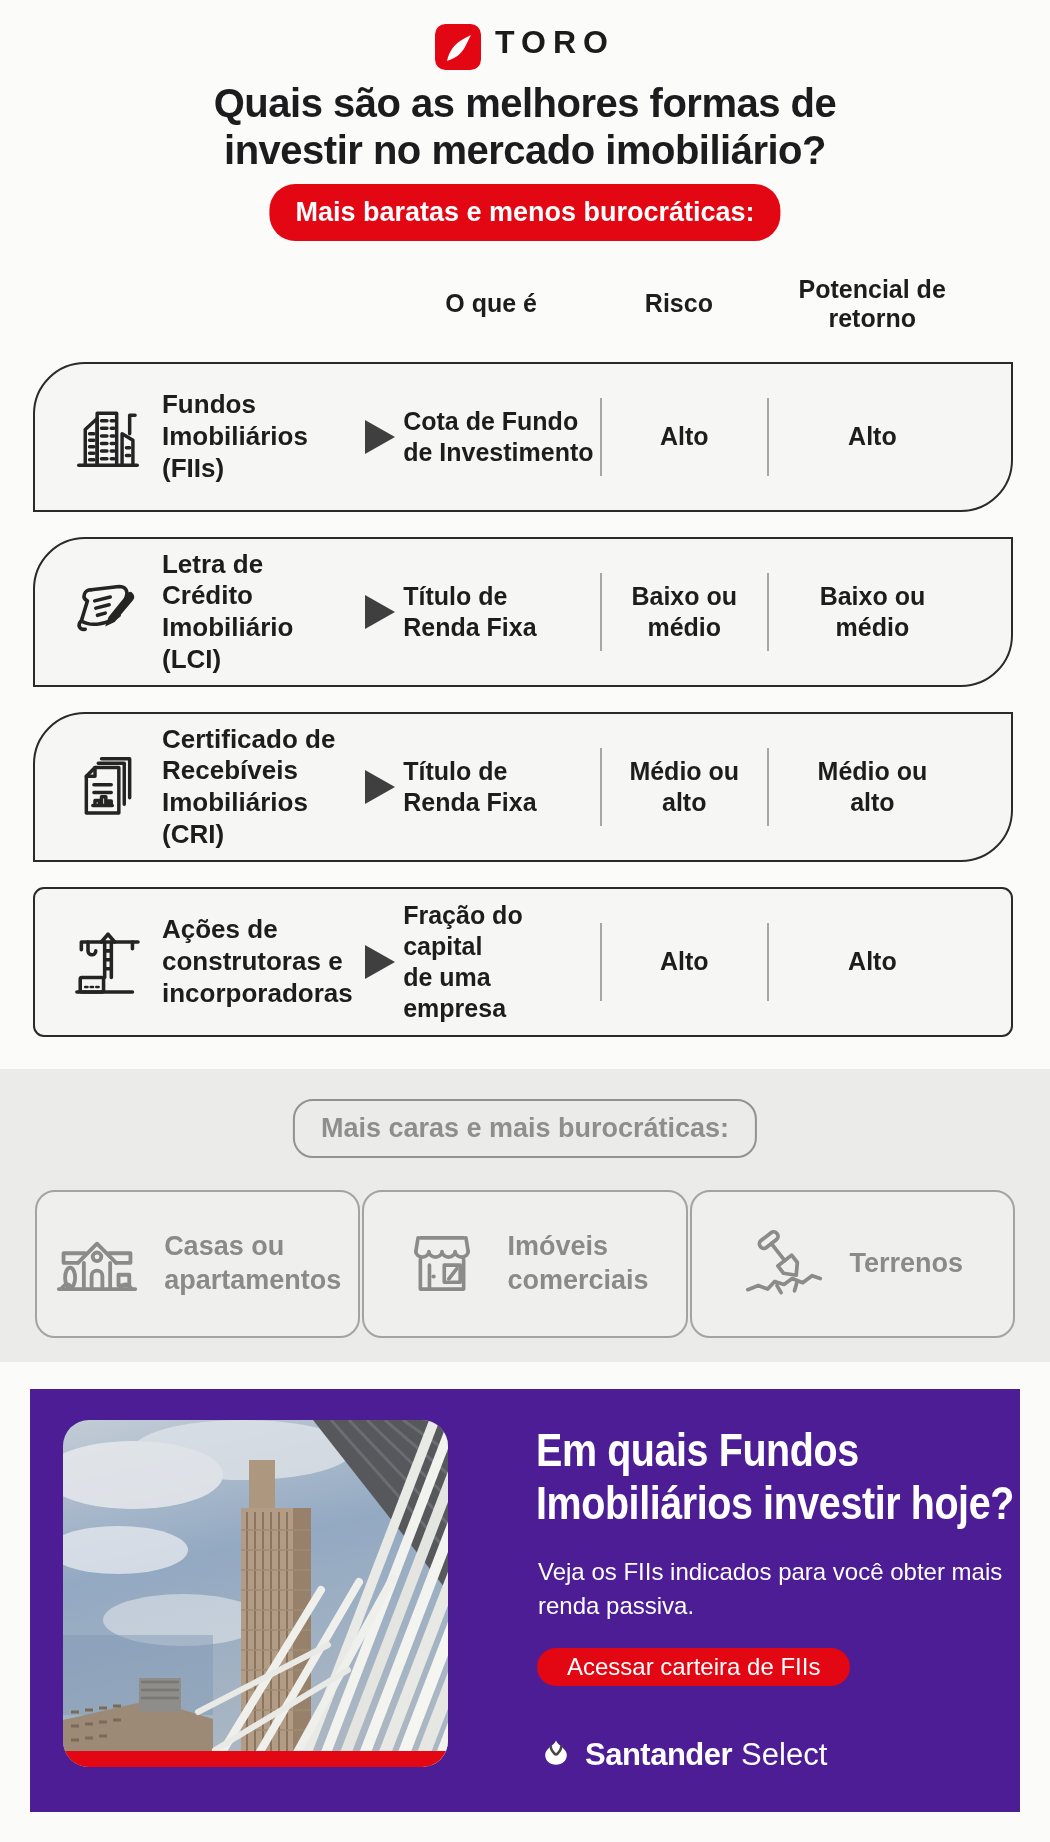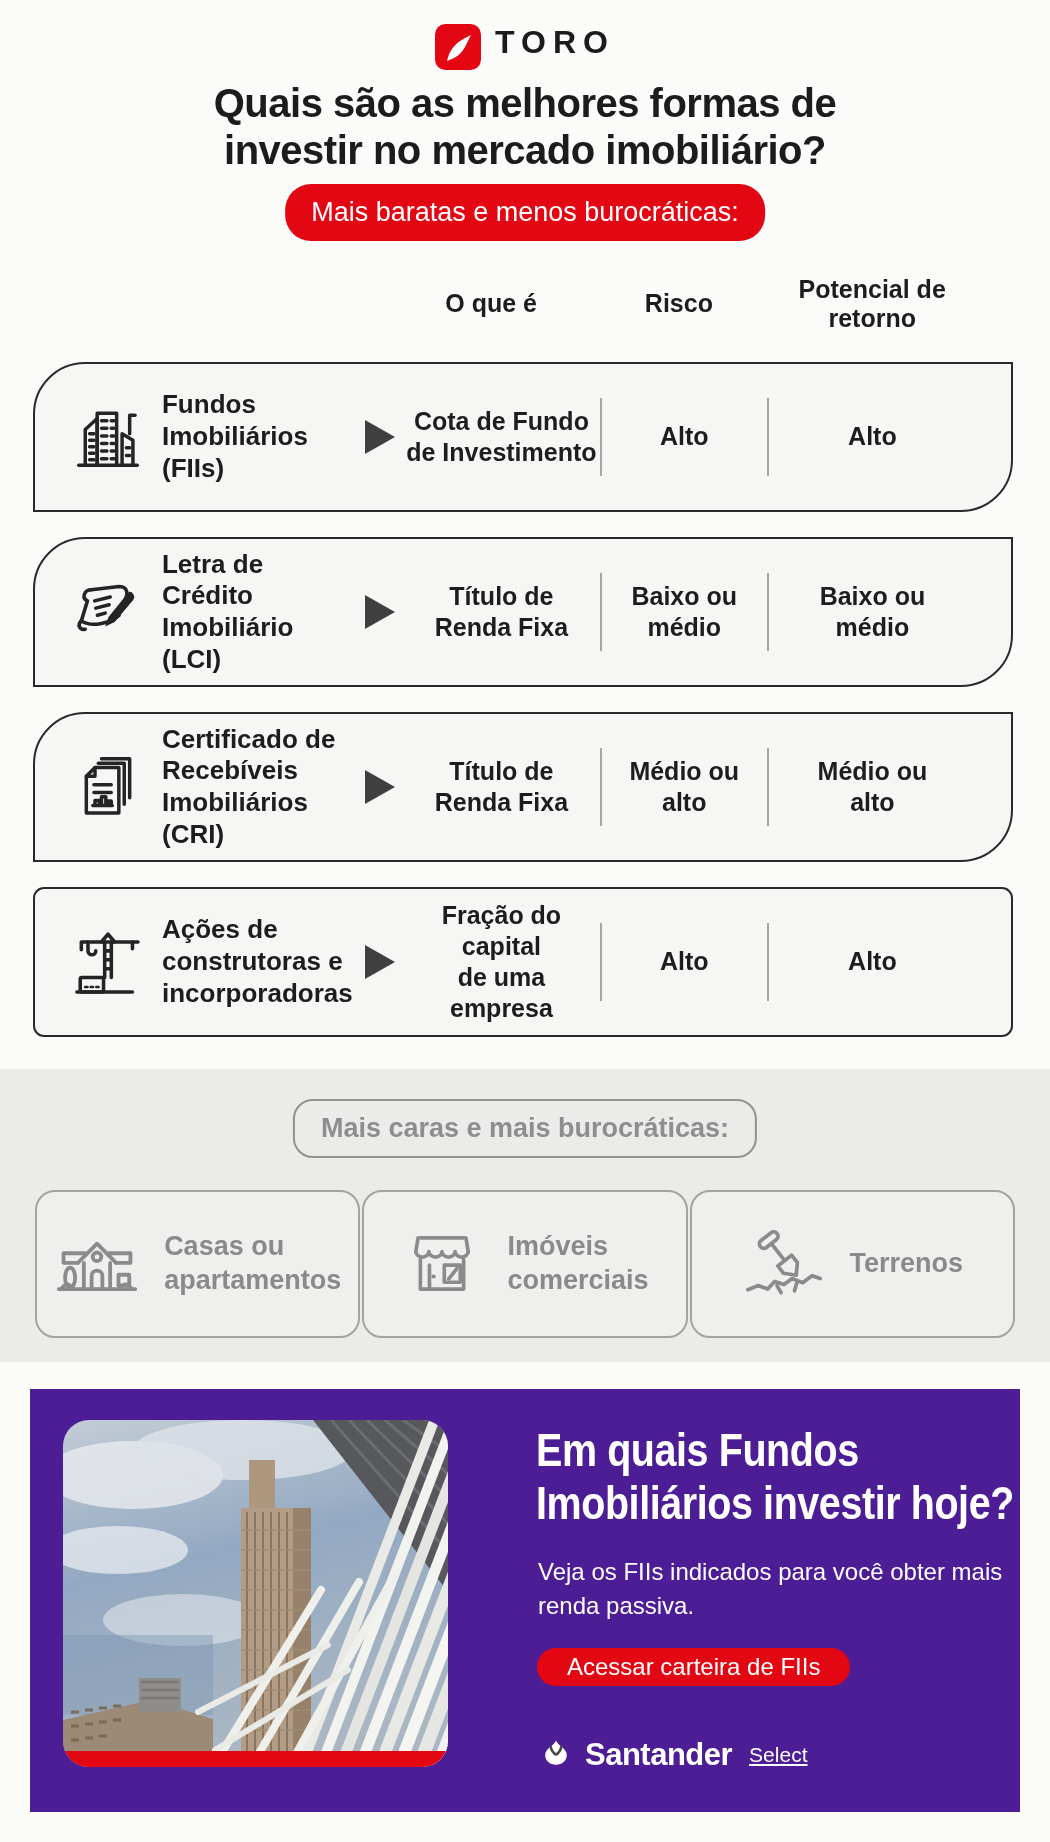--- a/index.html
+++ b/index.html
@@ -15,7 +15,7 @@
 
   
   .badge-red{position:absolute;top:184px;left:50%;transform:translateX(-50%);
-             background:#e30613;color:#fff;font-size:27px;font-weight:400;
+             background:#e30613;color:#fff;font-size:27px;font-weight:700;
              padding:13px 26px;border-radius:26px;white-space:nowrap;}
 
   

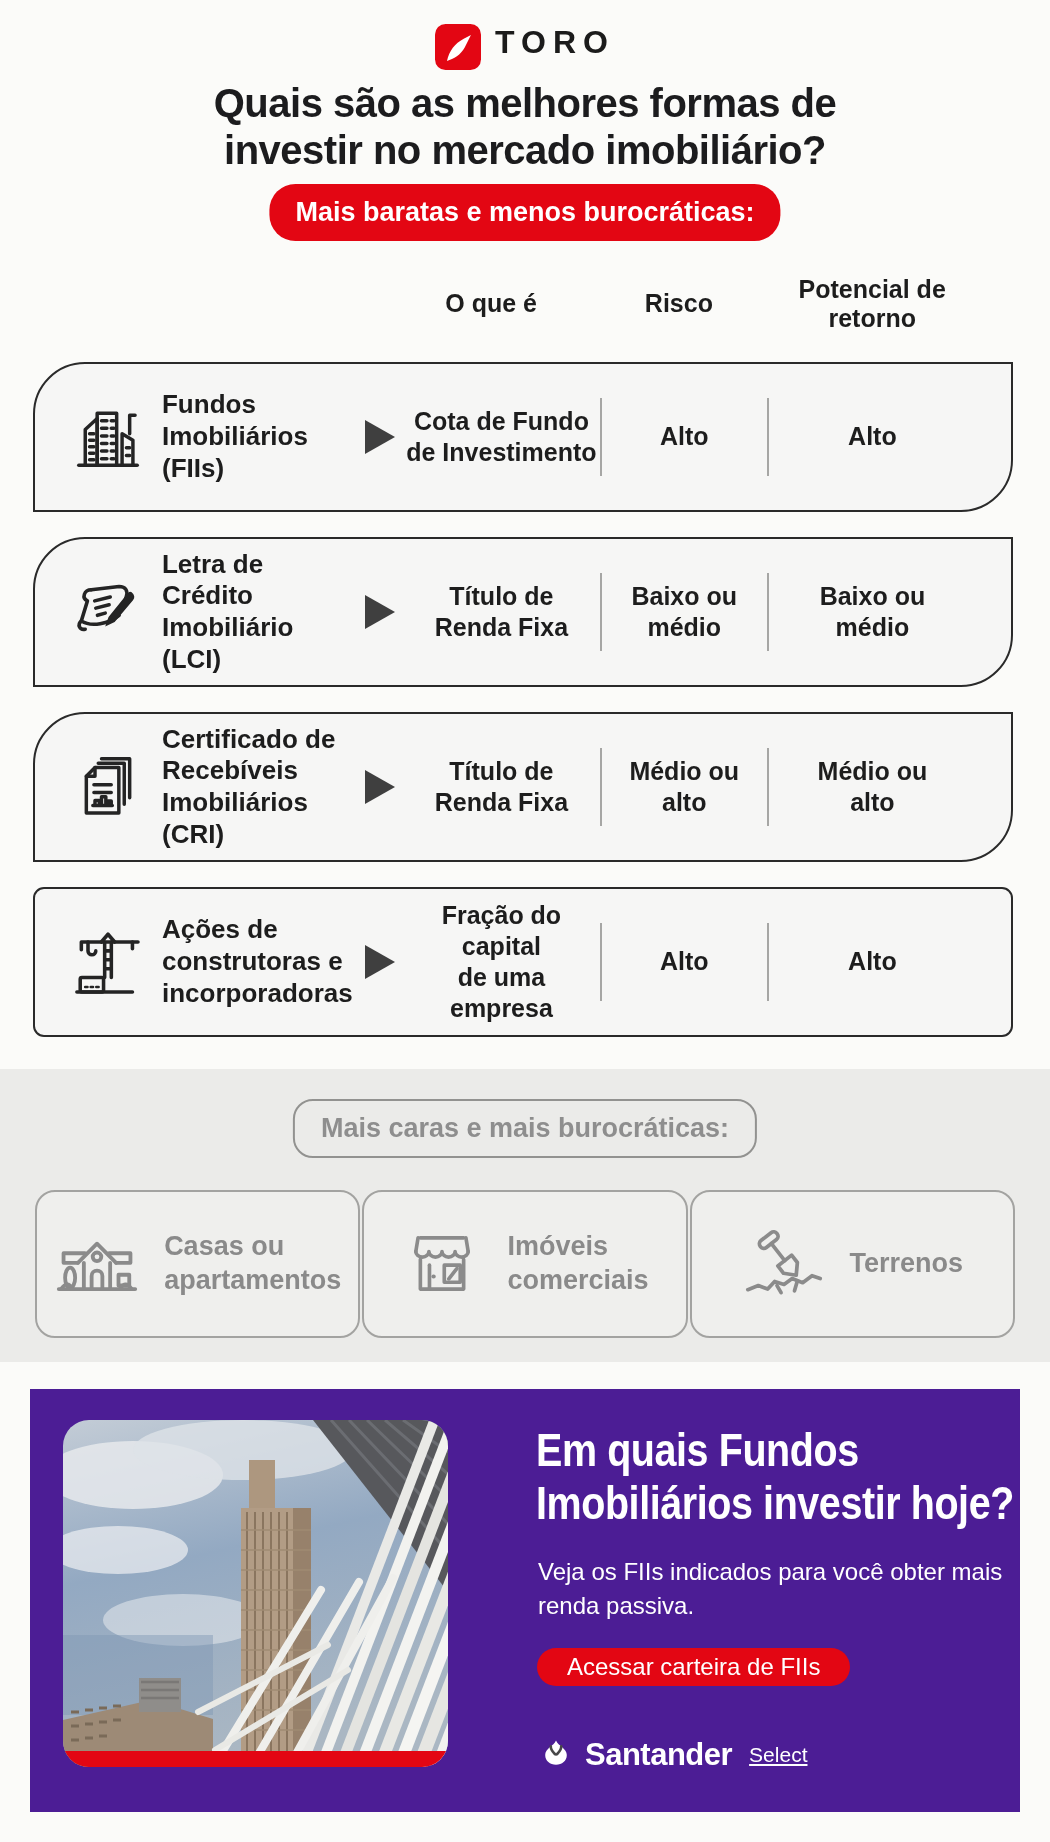--- a/index.html
+++ b/index.html
@@ -23,7 +23,7 @@
   .c-icon{width:110px;display:flex;justify-content:center;align-items:center;}
   .c-name{width:200px;font-size:26px;font-weight:700;line-height:1.22;white-space:pre-line;}
   .c-arrow{width:48px;display:flex;justify-content:center;}
-  .c-what{width:202px;text-align:center;font-size:25px;font-weight:700;line-height:1.25;white-space:pre-line;}
+  .c-what{width:202px;text-align:left;font-size:25px;font-weight:700;line-height:1.25;white-space:pre-line;}
   .c-risk{width:170px;text-align:center;font-size:25px;font-weight:700;line-height:1.25;white-space:pre-line;}
   .c-pot{width:248px;padding-right:35px;box-sizing:border-box;text-align:center;
          font-size:25px;font-weight:700;line-height:1.25;white-space:pre-line;}

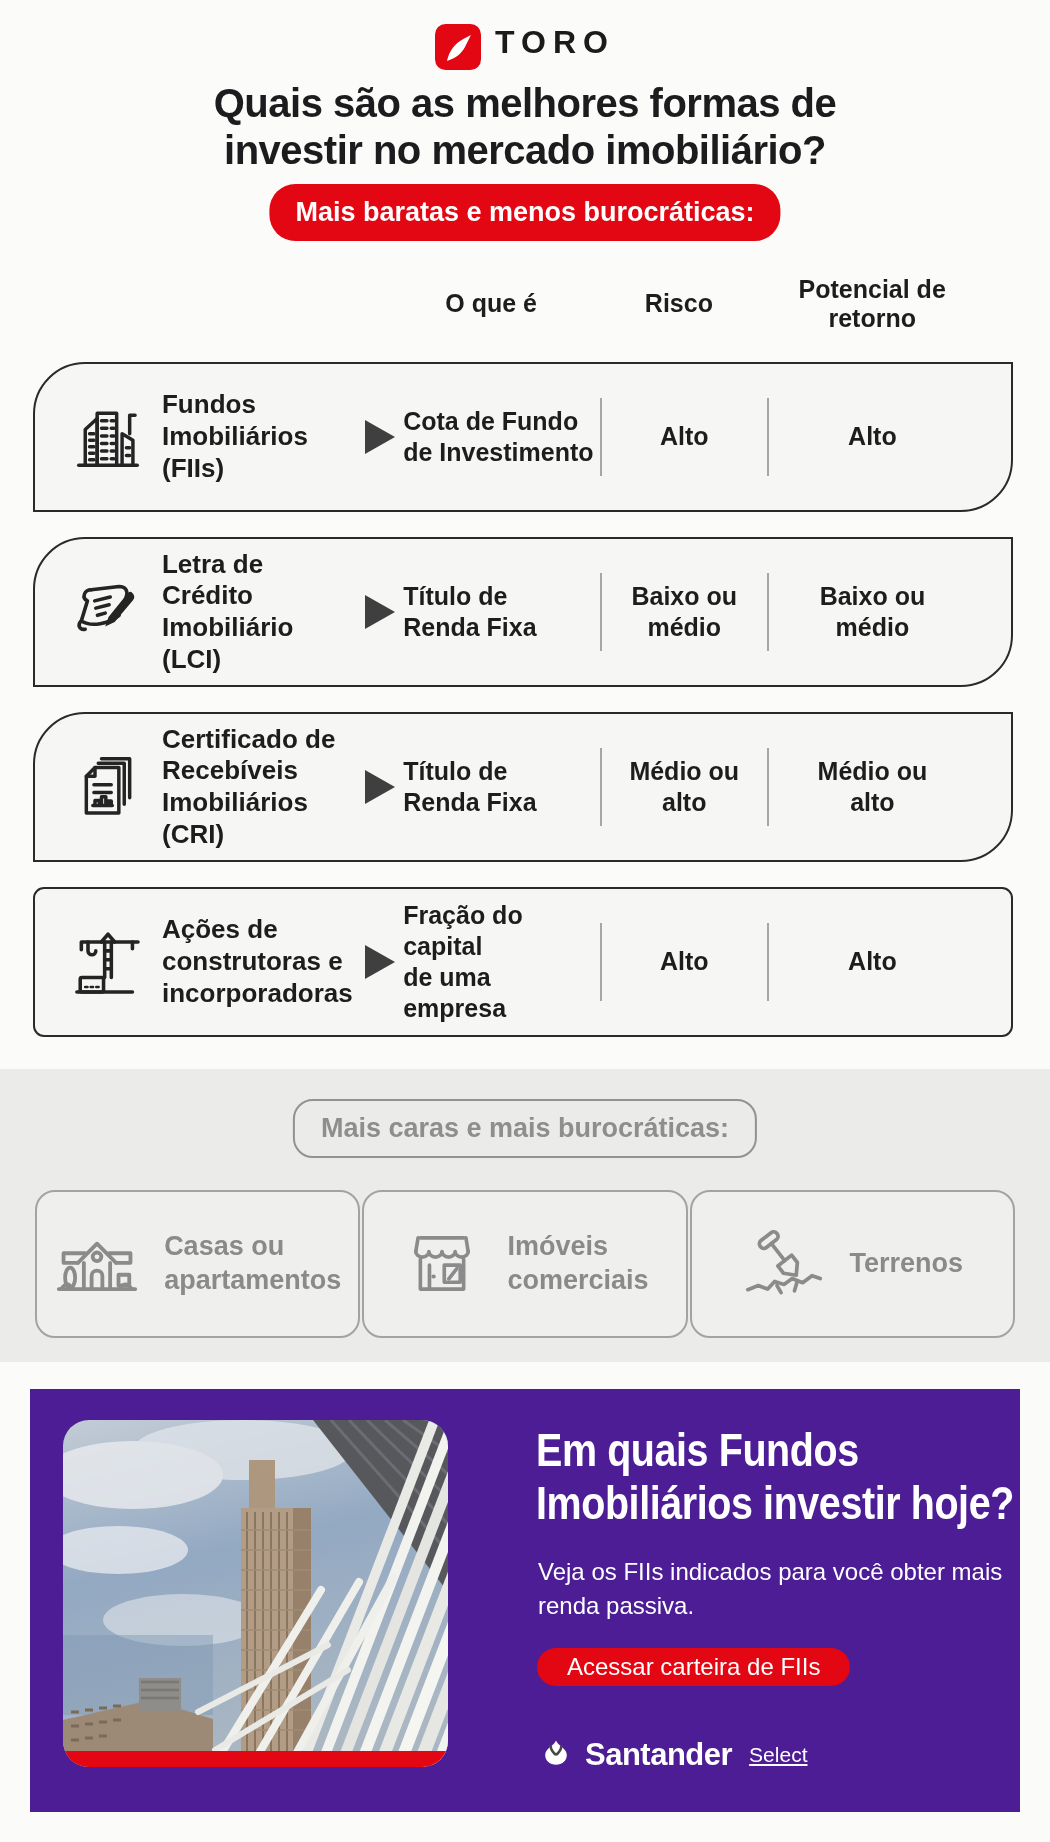--- a/index.html
+++ b/index.html
@@ -63,7 +63,7 @@
          border-radius:23px;display:inline-flex;align-items:center;cursor:pointer;}
   .sponsor{position:absolute;top:348px;left:506px;display:flex;align-items:center;gap:9px;color:#fff;}
   .sp-name{font-size:31px;font-weight:700;letter-spacing:-.5px;}
-  .sp-suffix{font-size:21px;font-weight:300;margin-left:8px;text-decoration:underline;}
+  .sp-suffix{font-size:31px;font-weight:300;margin-left:0;}
 
   svg.lineart{display:block;}
 </style>

